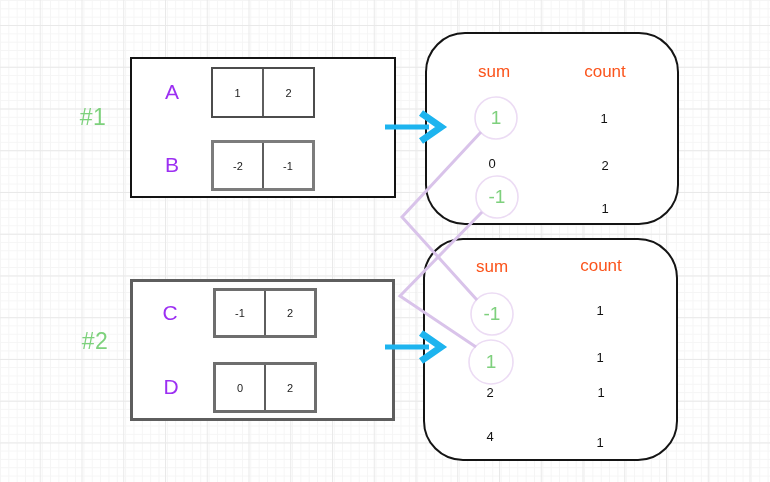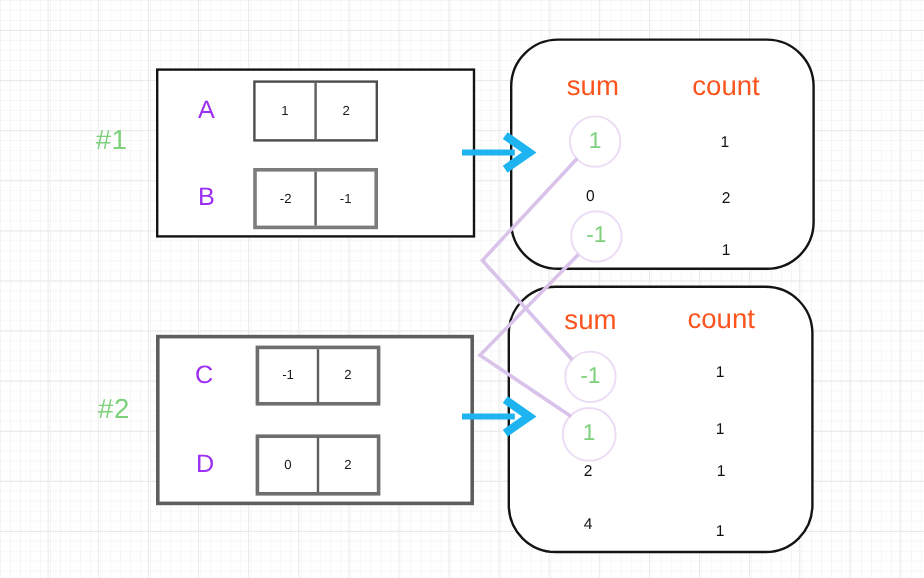--- a/index.html
+++ b/index.html
@@ -32,7 +32,7 @@
   .rbox{border:2px solid #141414;border-radius:40px;background:#fff}
   .tbox1{left:425px;top:32px;width:254px;height:193px}
   .tbox2{left:423px;top:238px;width:255px;height:223px}
-  .th{font-size:23px;color:#fb541c}
+  .th{font-size:17px;color:#fb541c}
   .sum-hl{font-size:19px;color:#7ed07d}
   .val{font-size:13px;color:#111}
   .overlay{position:absolute;left:0;top:0;pointer-events:none}

